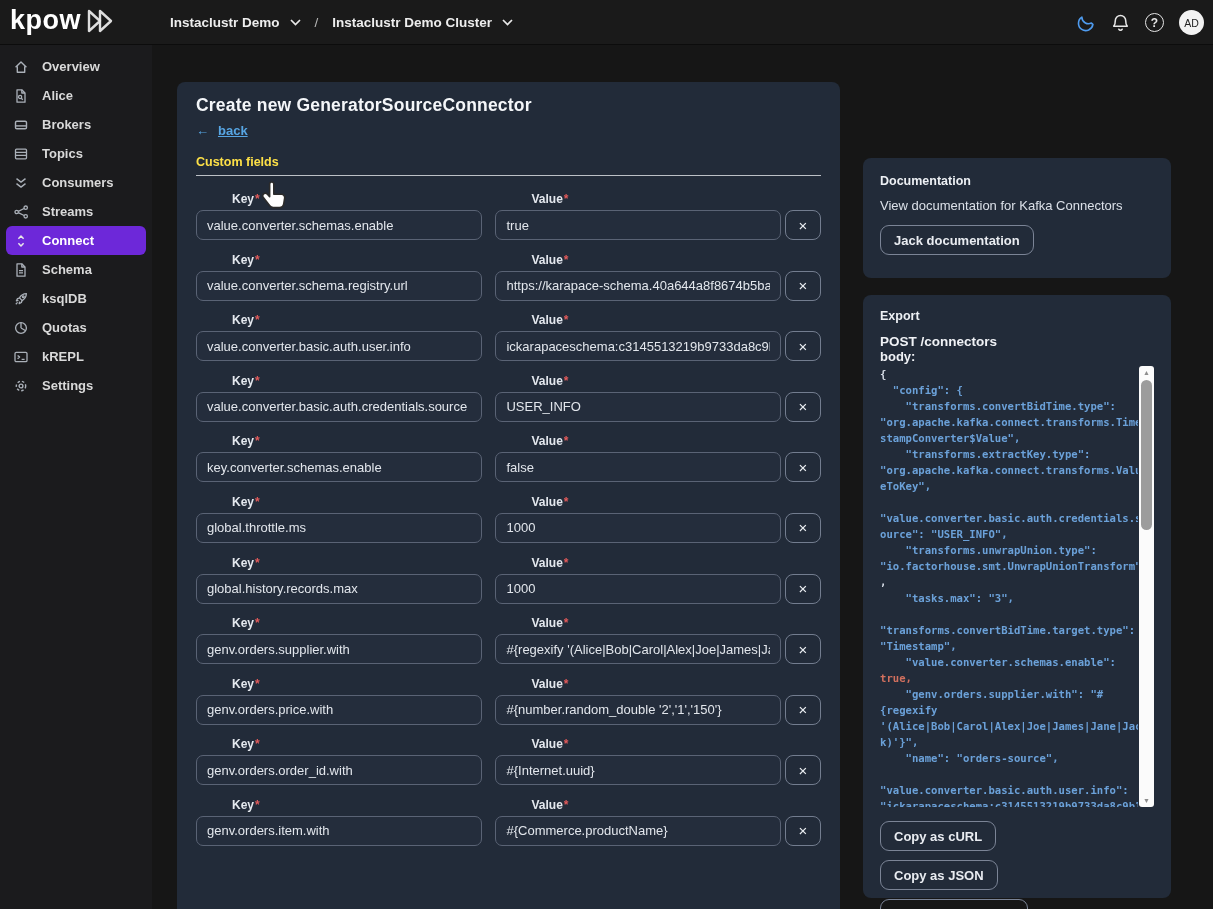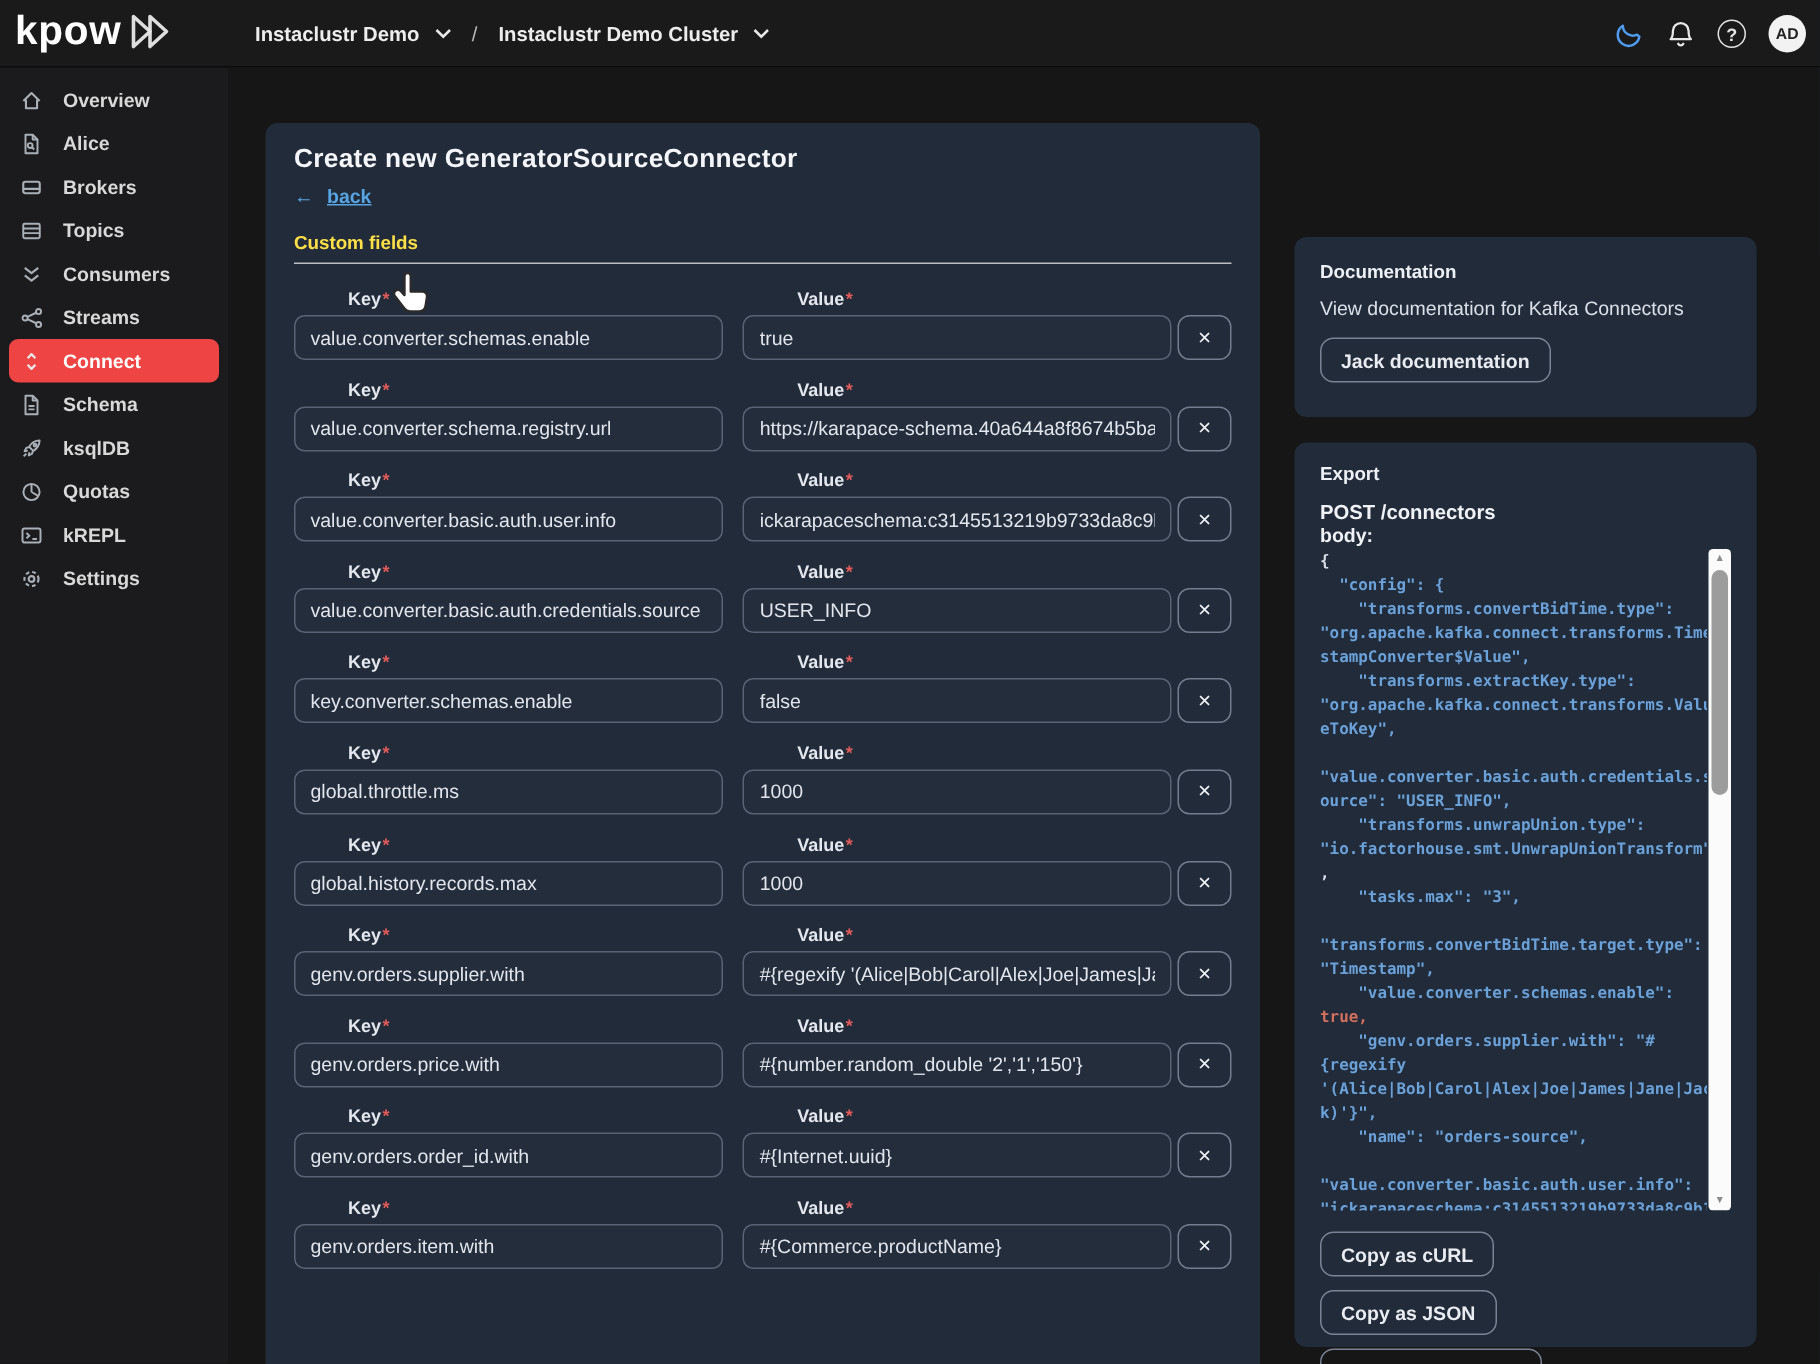--- a/index.html
+++ b/index.html
@@ -18,7 +18,7 @@
   .crumb-sep { color:#b9b9b9; font-weight:400; }
   .nav-icons { position:absolute; right:9px; top:0; height:45px; display:flex; align-items:center; gap:15px; }
   .avatar { width:25px; height:25px; border-radius:50%; background:#f2f2f2; color:#222;
-            font-size:10.5px; font-weight:700; display:flex; align-items:center; justify-content:center; }
+            font-size:10.5px; font-weight:400; display:flex; align-items:center; justify-content:center; }
   .qcircle { width:19px; height:19px; border-radius:50%; border:1.6px solid #e4e4e4; color:#e4e4e4;
              font-size:12px; font-weight:700; display:flex; align-items:center; justify-content:center; }
 

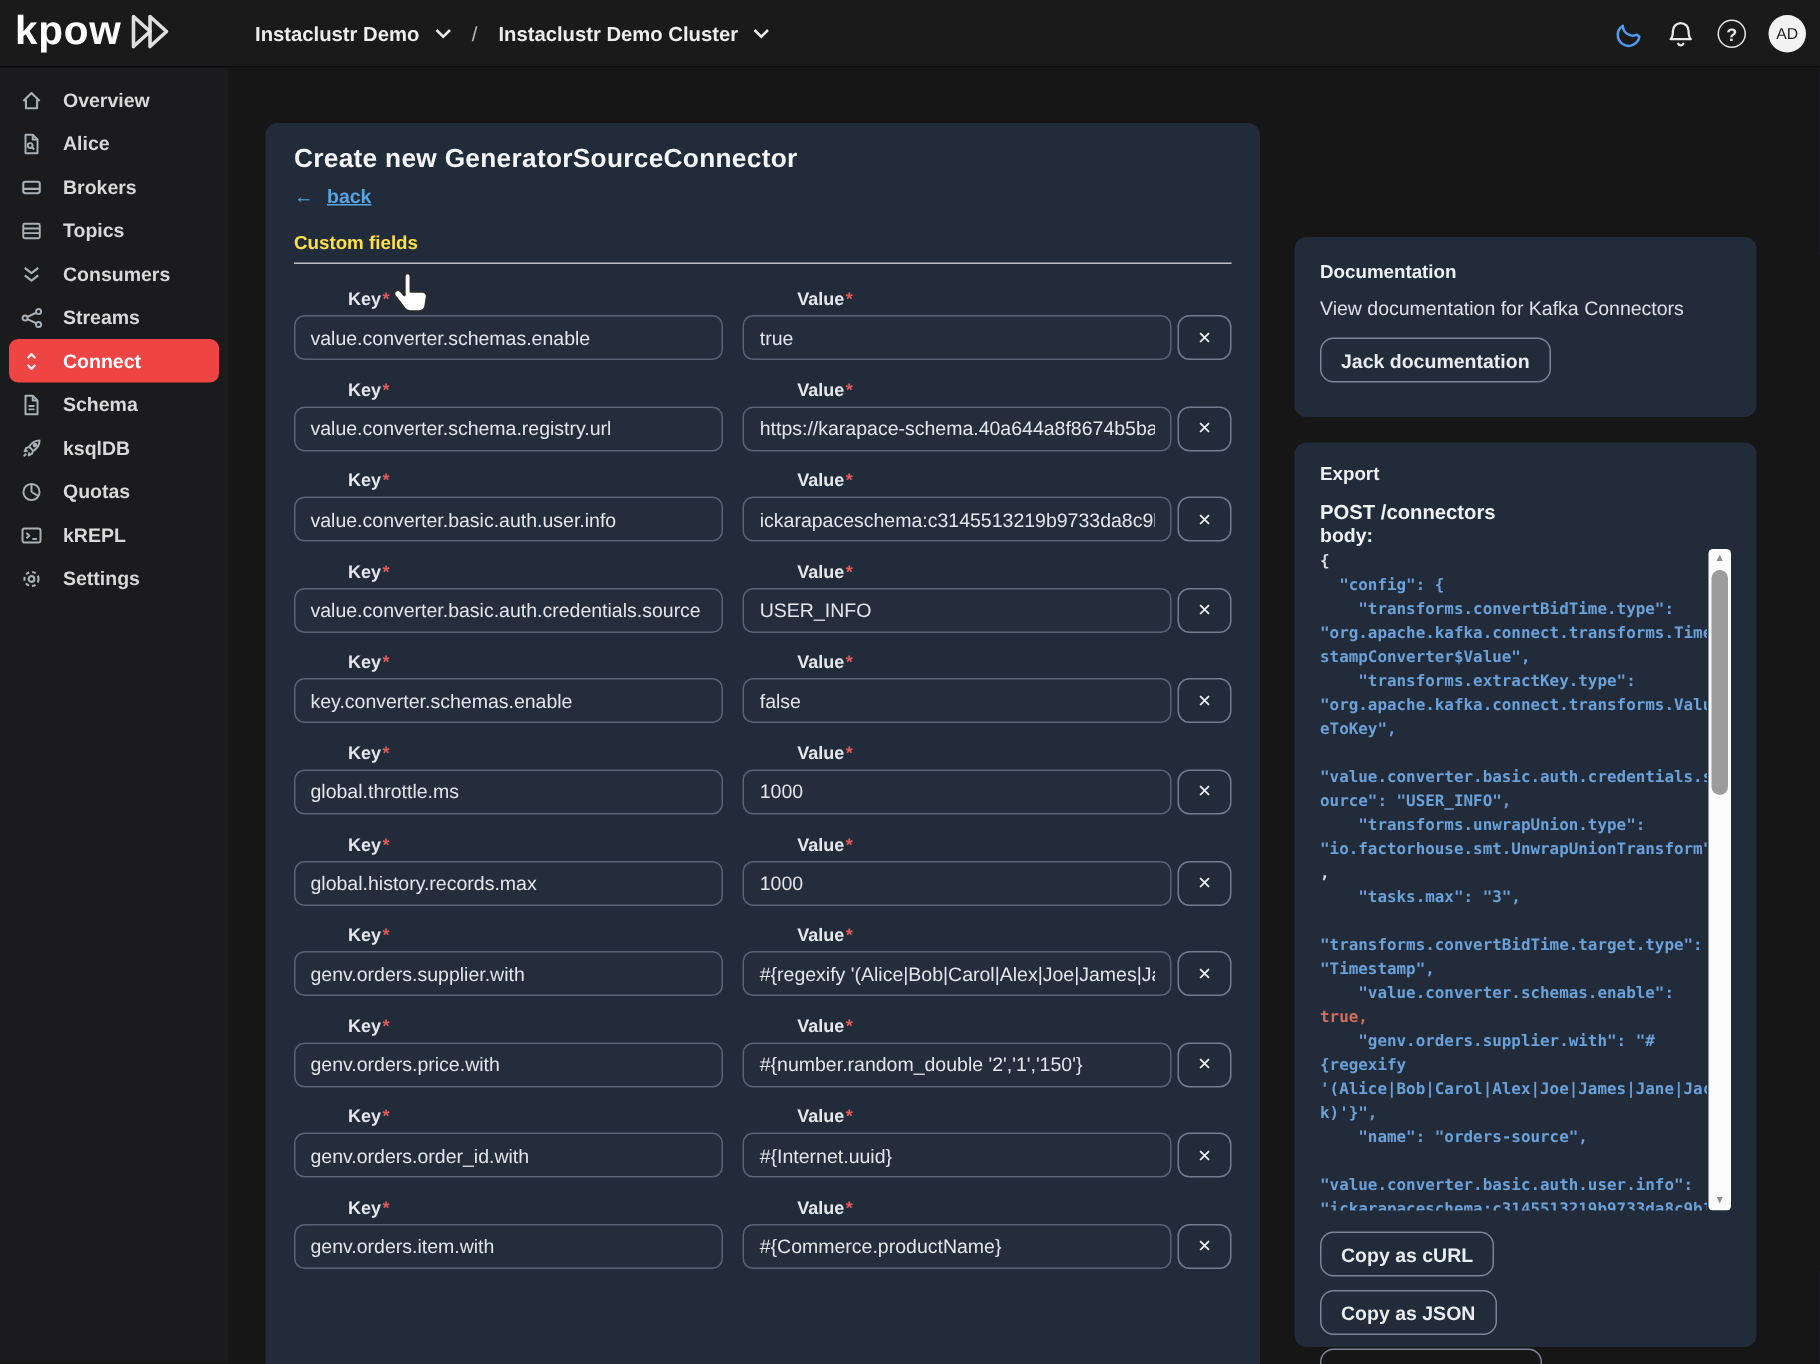--- a/index.html
+++ b/index.html
@@ -26,7 +26,7 @@
   .sidebar { position:absolute; left:0; top:45px; width:152px; height:864px; background:#1b1b1d; padding-top:7px; }
   .sitem { height:29px; margin:0 6px; padding:0 7px; display:flex; align-items:center; gap:13px;
            border-radius:6px; cursor:pointer; }
-  .sitem.active { background:#ef4444; }
+  .sitem.active { background:#6d28d9; }
   .sicon { width:16px; height:16px; display:flex; align-items:center; justify-content:center; }
   .slabel { color:#d9d9d9; font-size:13px; font-weight:600; }
   .sitem.active .slabel { color:#fff; }

